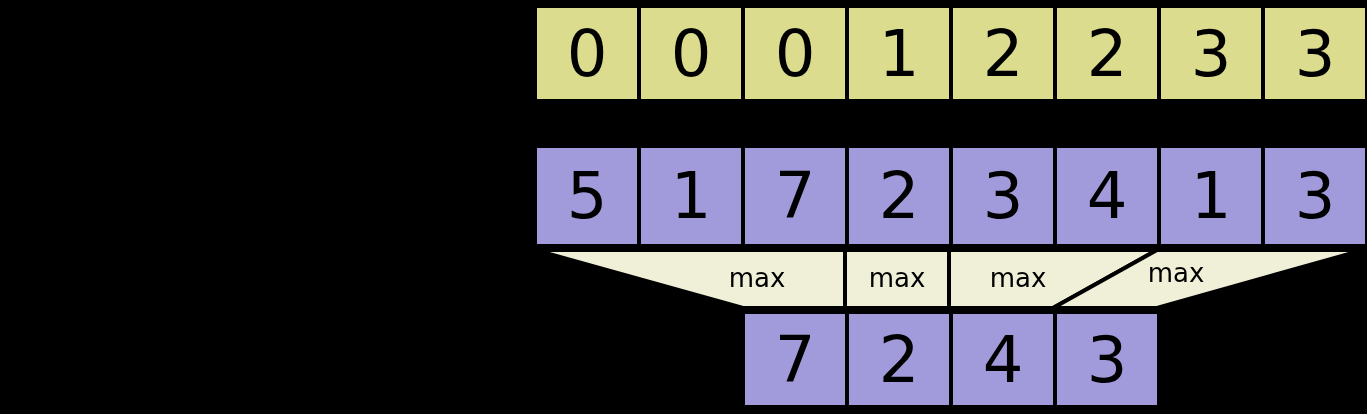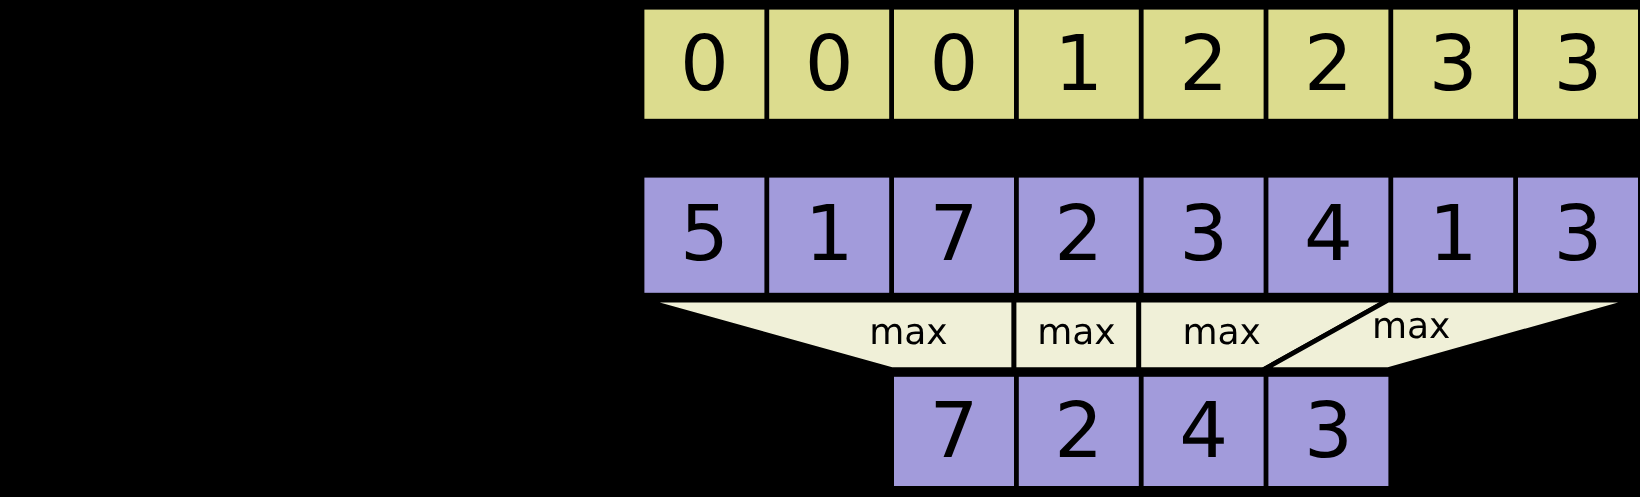--- a/index.html
+++ b/index.html
@@ -58,7 +58,7 @@
   .max-label {
     position: absolute;
     transform: translate(-50%, -50%);
-    font-size: 30px;
+    font-size: 26px;
     line-height: 1;
     color: var(--digit-black);
     white-space: nowrap;

